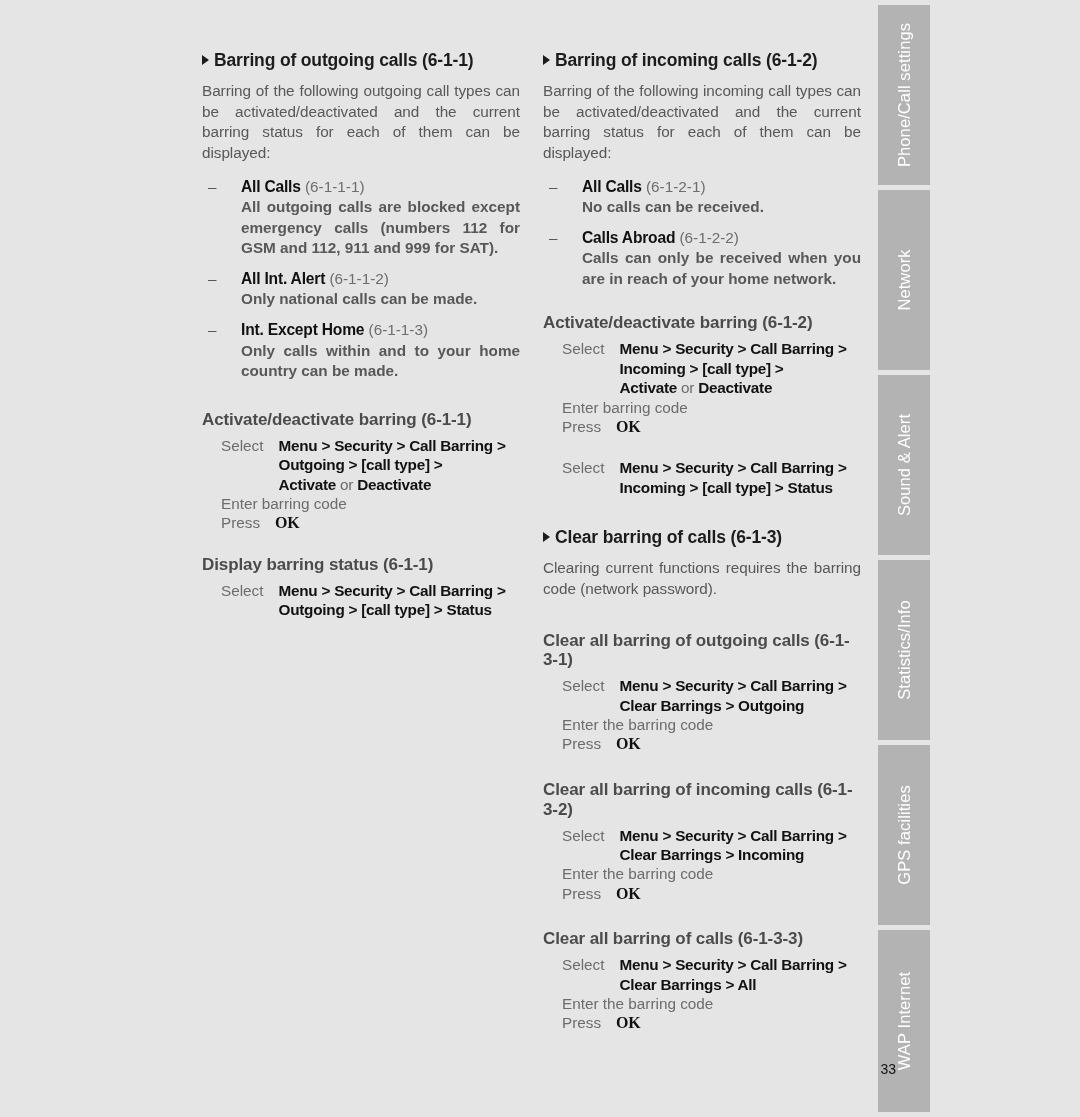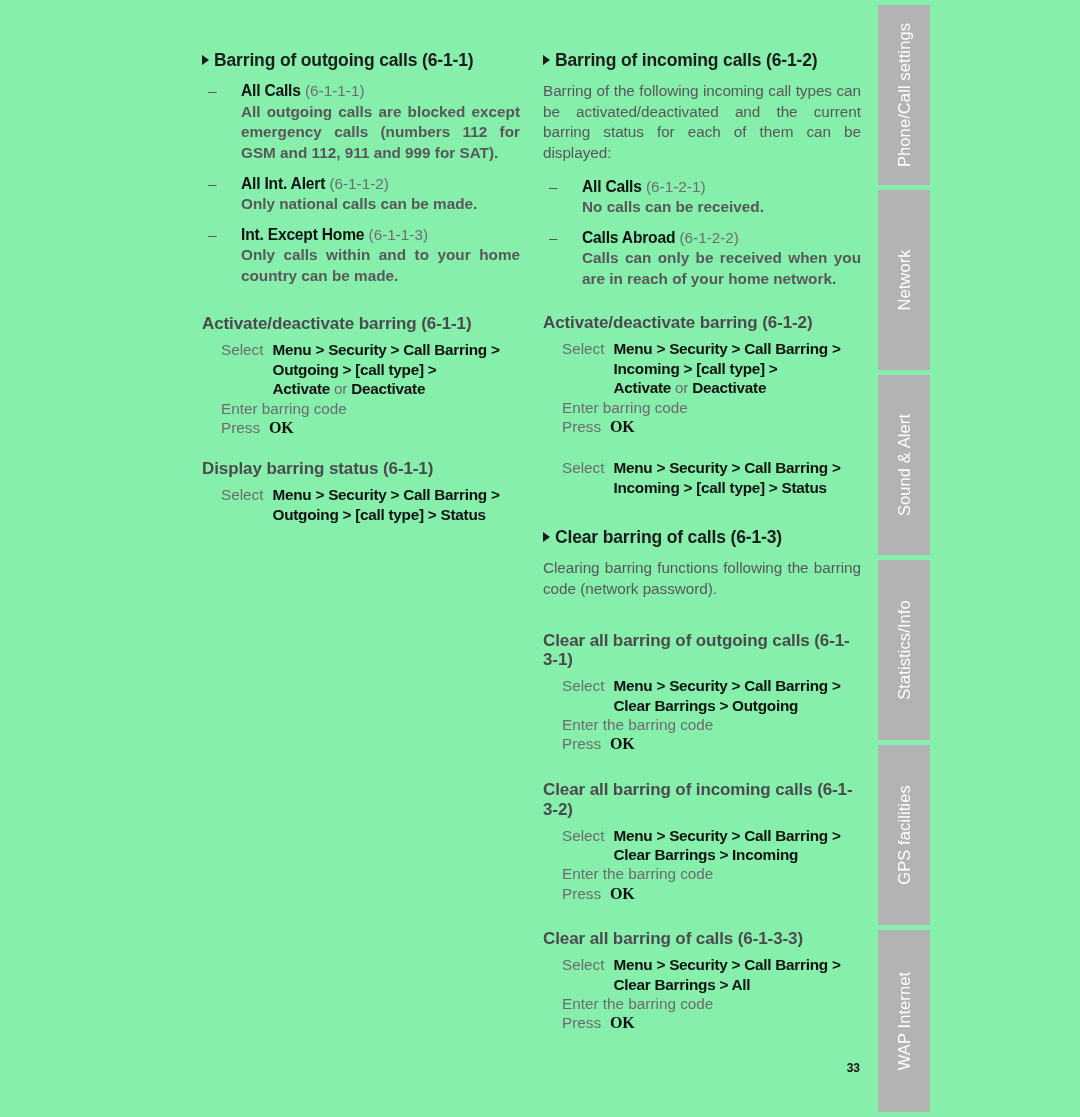--- a/index.html
+++ b/index.html
@@ -20,7 +20,7 @@
     position: absolute;
     left: 0; top: 0;
     width: 1080px; height: 1117px;
-    background: #86efac;
+    background: #e5e5e5;
   }
 
   

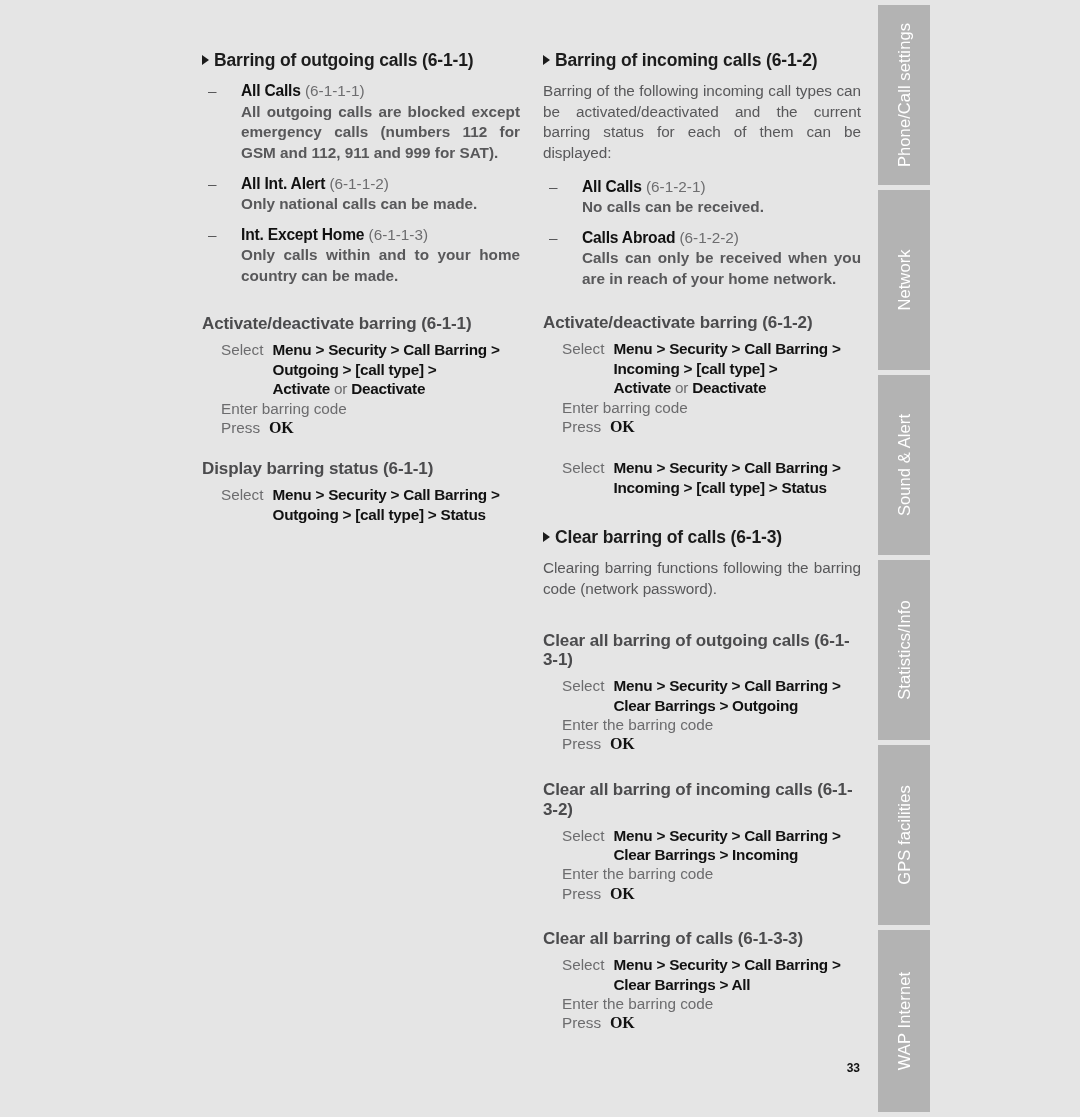--- a/index.html
+++ b/index.html
@@ -198,6 +198,7 @@
 
     <h2 class="h-main"><span class="tri"></span><span>Barring of outgoing calls (6-1-1)</span></h2>
 
+    <p class="body">Barring of the following outgoing call types can be activated/deactivated and the current barring status for each of them can be displayed:</p>
 
     <div class="dash-item">
       <span class="dash">–</span>

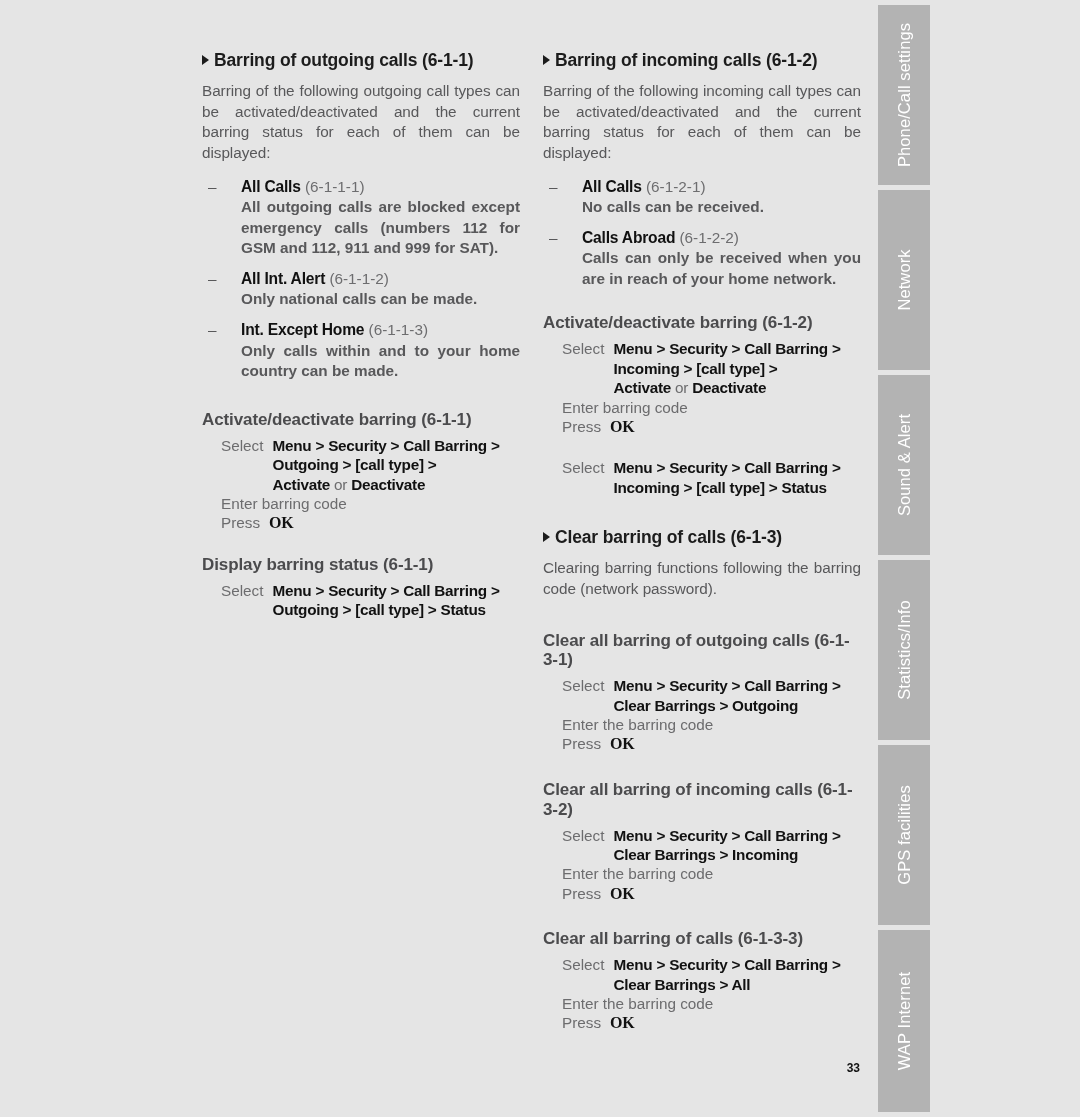--- a/index.html
+++ b/index.html
@@ -118,7 +118,7 @@
     flex: 0 0 auto;
     color: #6c6c6e;
     padding-left: 19px;
-    padding-right: 9px;
+    padding-right: 15px;
   }
   .instr-path {
     flex: 1 1 auto;

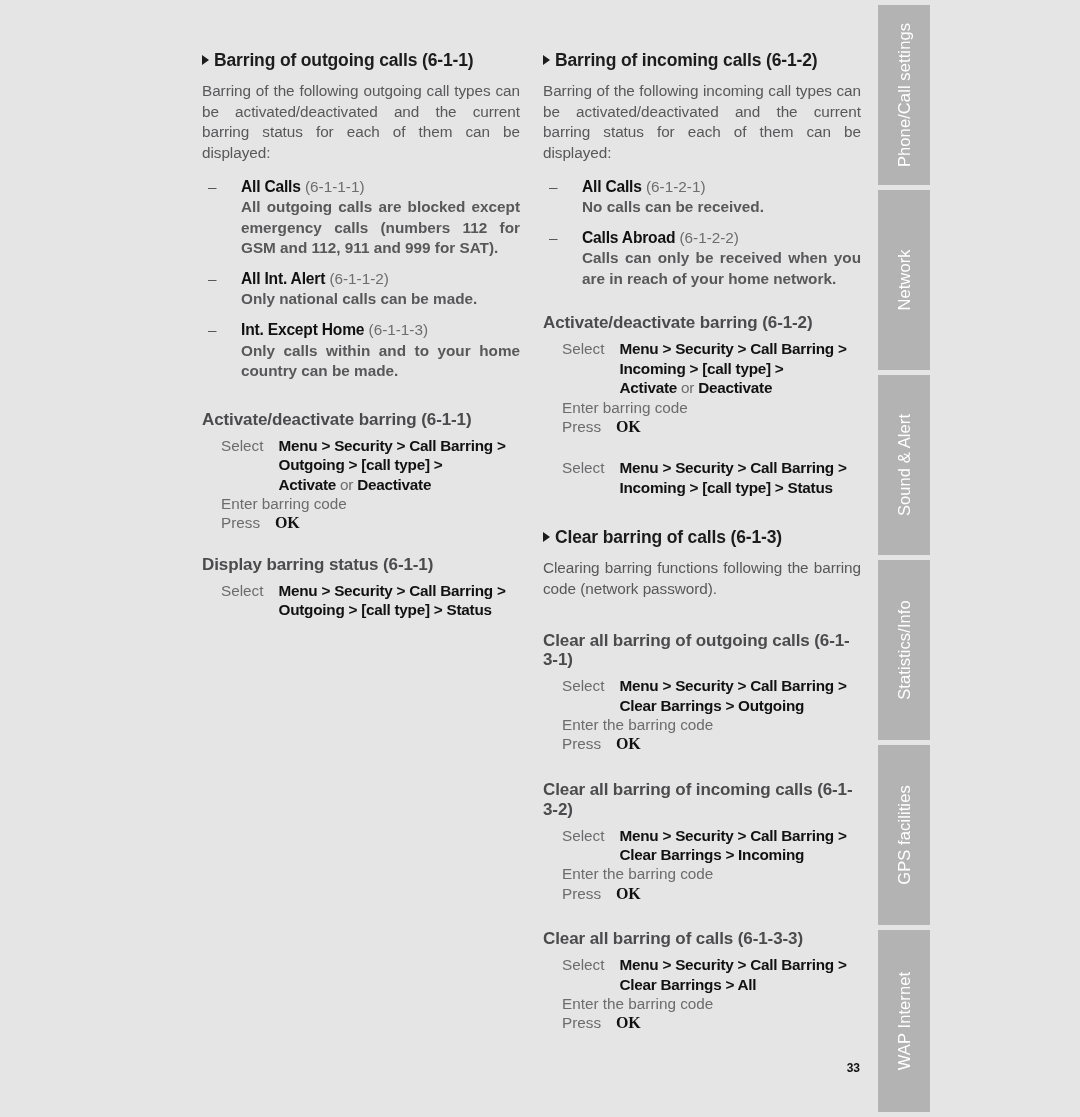--- a/index.html
+++ b/index.html
@@ -318,7 +318,7 @@
 
     <h2 class="h-main"><span class="tri"></span><span>Clear barring of calls (6-1-3)</span></h2>
 
-    <p class="body">Clearing barring functions following the barring code (network password).</p>
+    <p class="body">Clearing current functions requires the barring code (network password).</p>
 
     <div class="sp-18"></div>
 

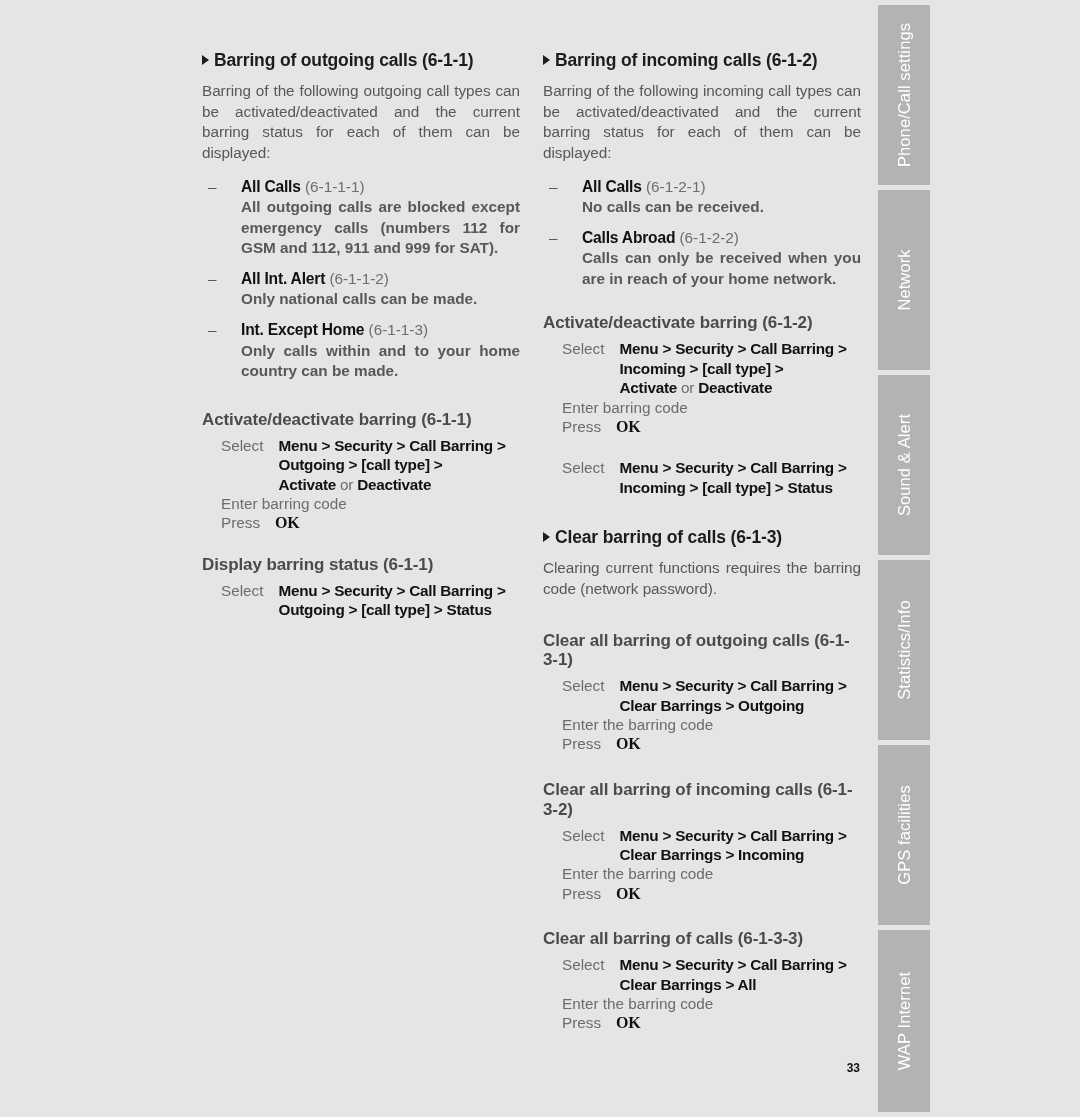--- a/index.html
+++ b/index.html
@@ -180,12 +180,12 @@
   
   #page-number {
     position: absolute;
-    left: 800px;
+    left: 836px;
     top: 1061px;
     width: 60px;
     text-align: right;
-    font-size: 12px;
-    font-weight: bold;
+    font-size: 14px;
+    font-weight: normal;
     color: #111;
   }
 </style>

